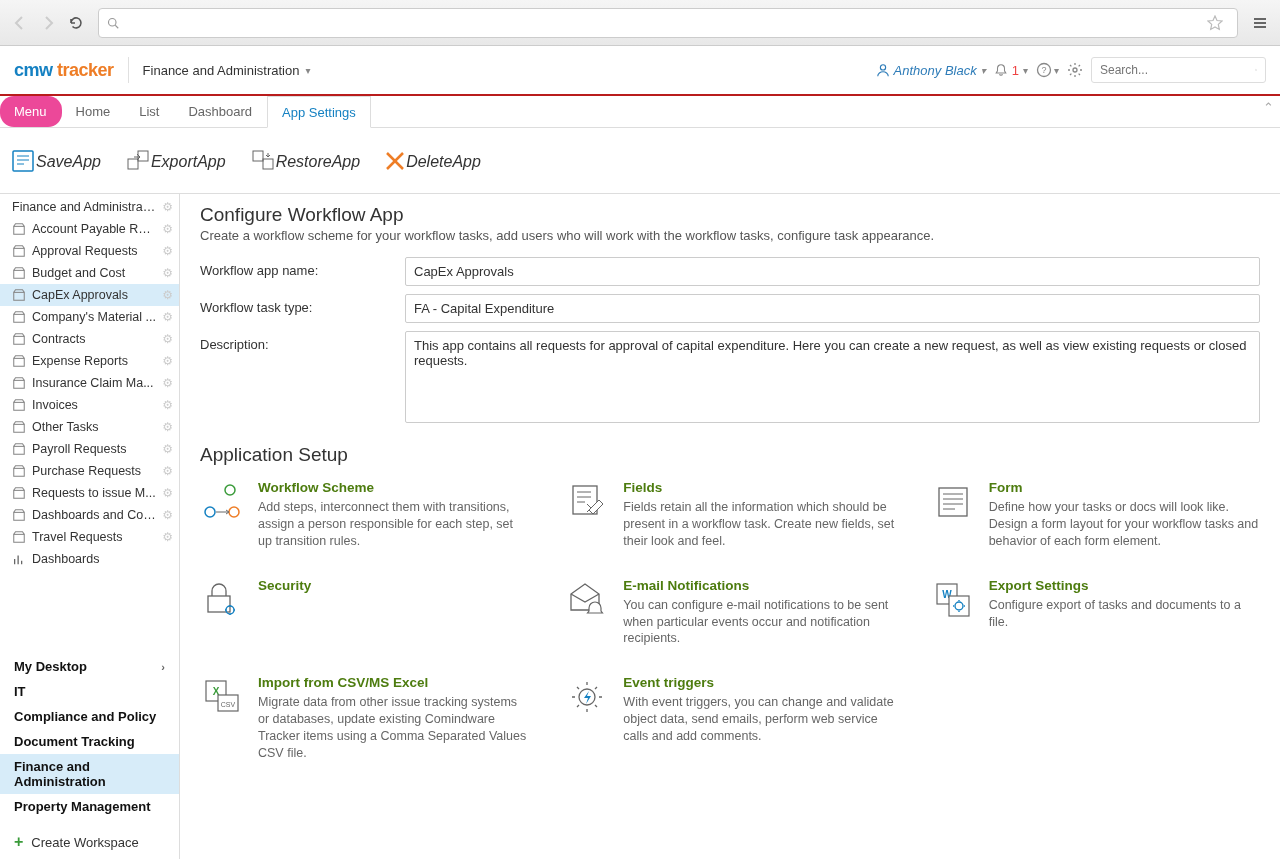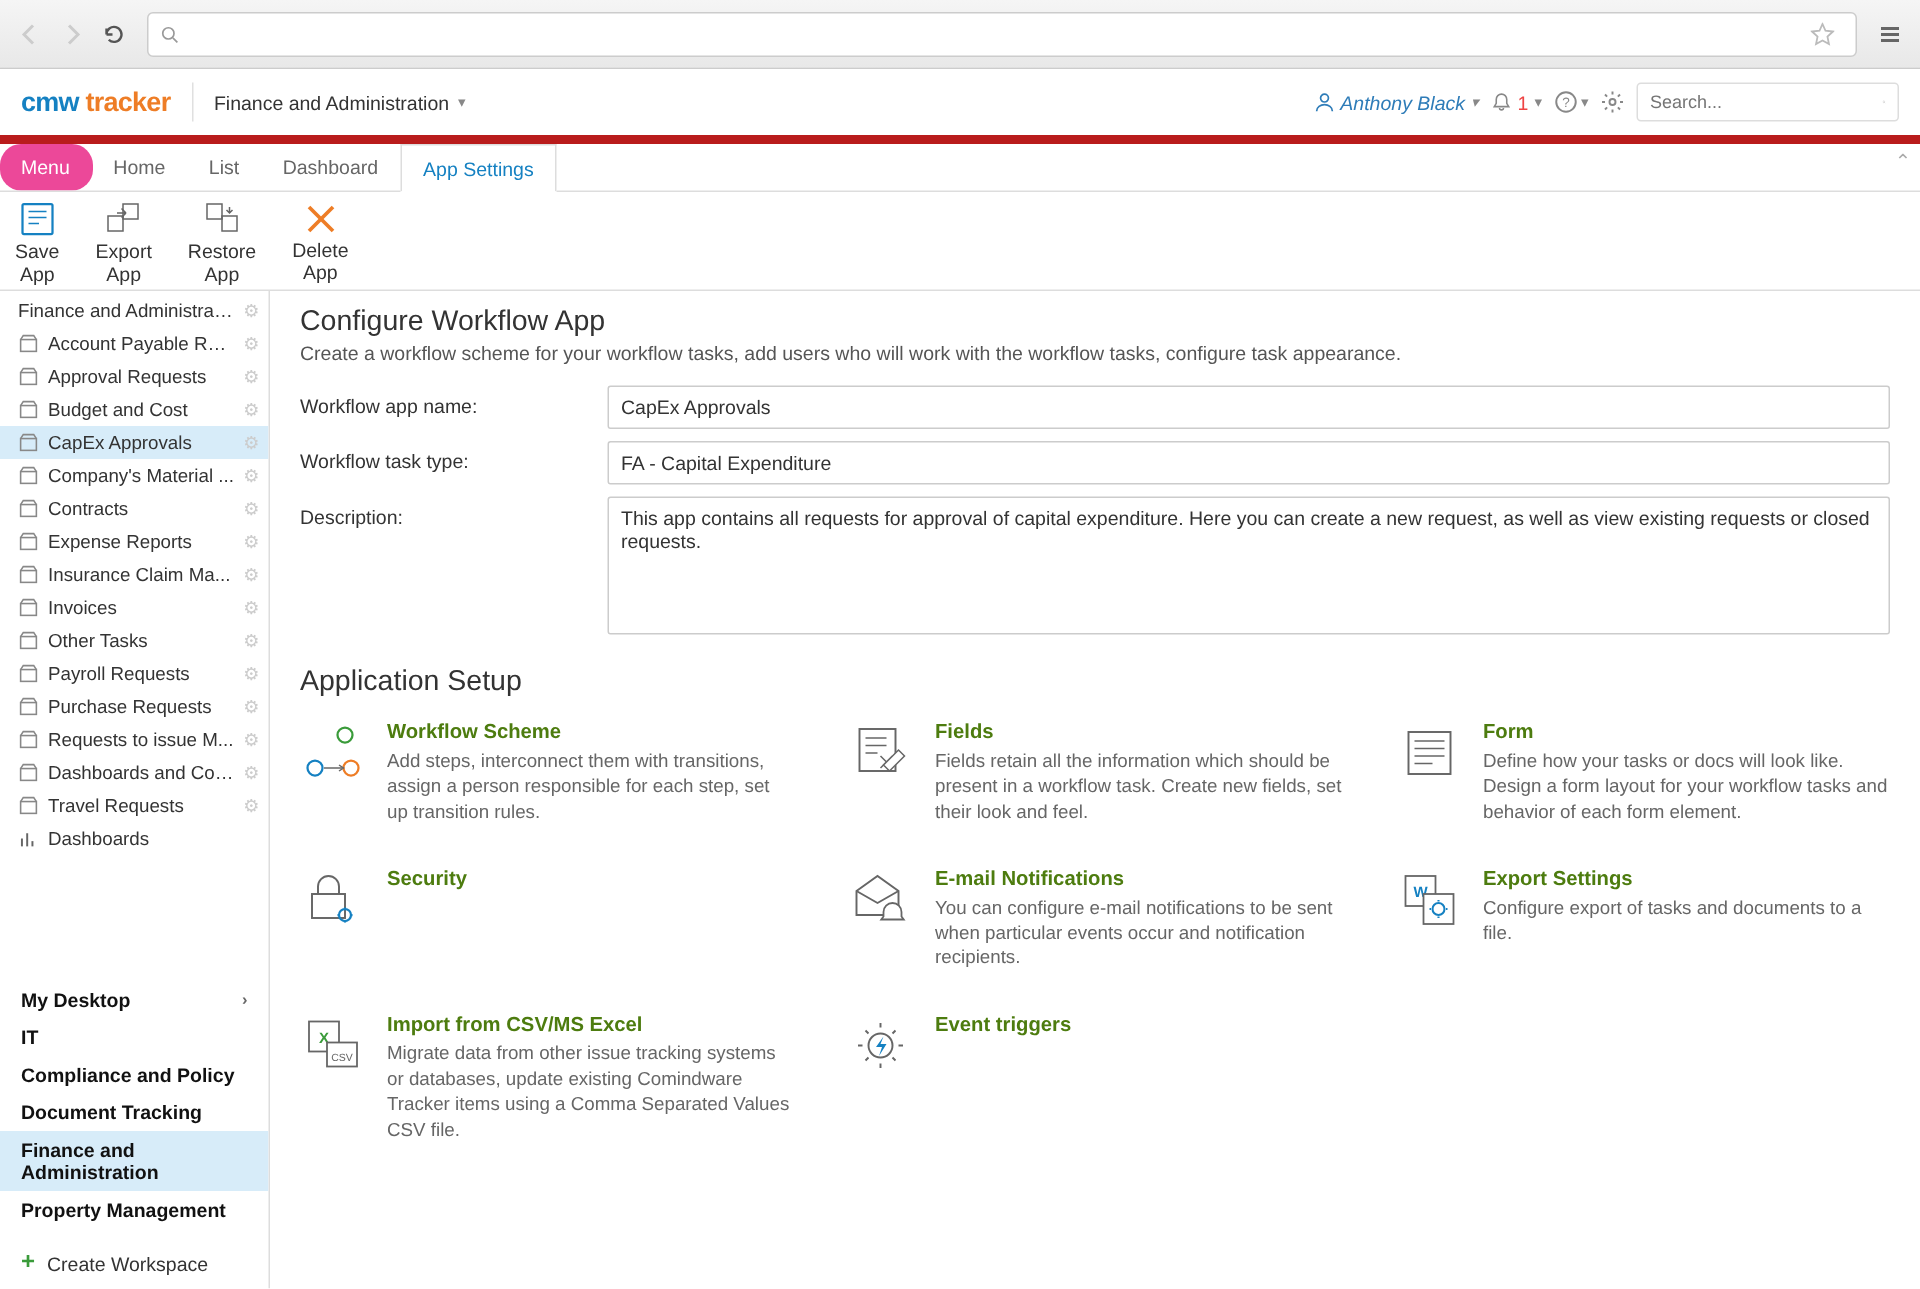--- a/index.html
+++ b/index.html
@@ -10,7 +10,7 @@
 .url-bar { flex: 1; height: 30px; background: #fff; border: 1px solid #ccc; border-radius: 4px; margin: 0 6px; display: flex; align-items: center; padding: 0 8px; color: #999; }
 .url-bar svg { margin-right: 6px; }
 .star-btn { color: #bbb; }
-.app-header { height: 50px; border-bottom: 6px solid #b91c1c; display: flex; align-items: center; padding: 0 14px; }
+.app-header { height: 50px; border-bottom: 2px solid #b91c1c; display: flex; align-items: center; padding: 0 14px; }
 .logo { font-size: 18px; font-weight: 600; letter-spacing: -0.5px; }
 .logo .cmw { color: #1581c2; }
 .logo .tracker { color: #ee7d26; }

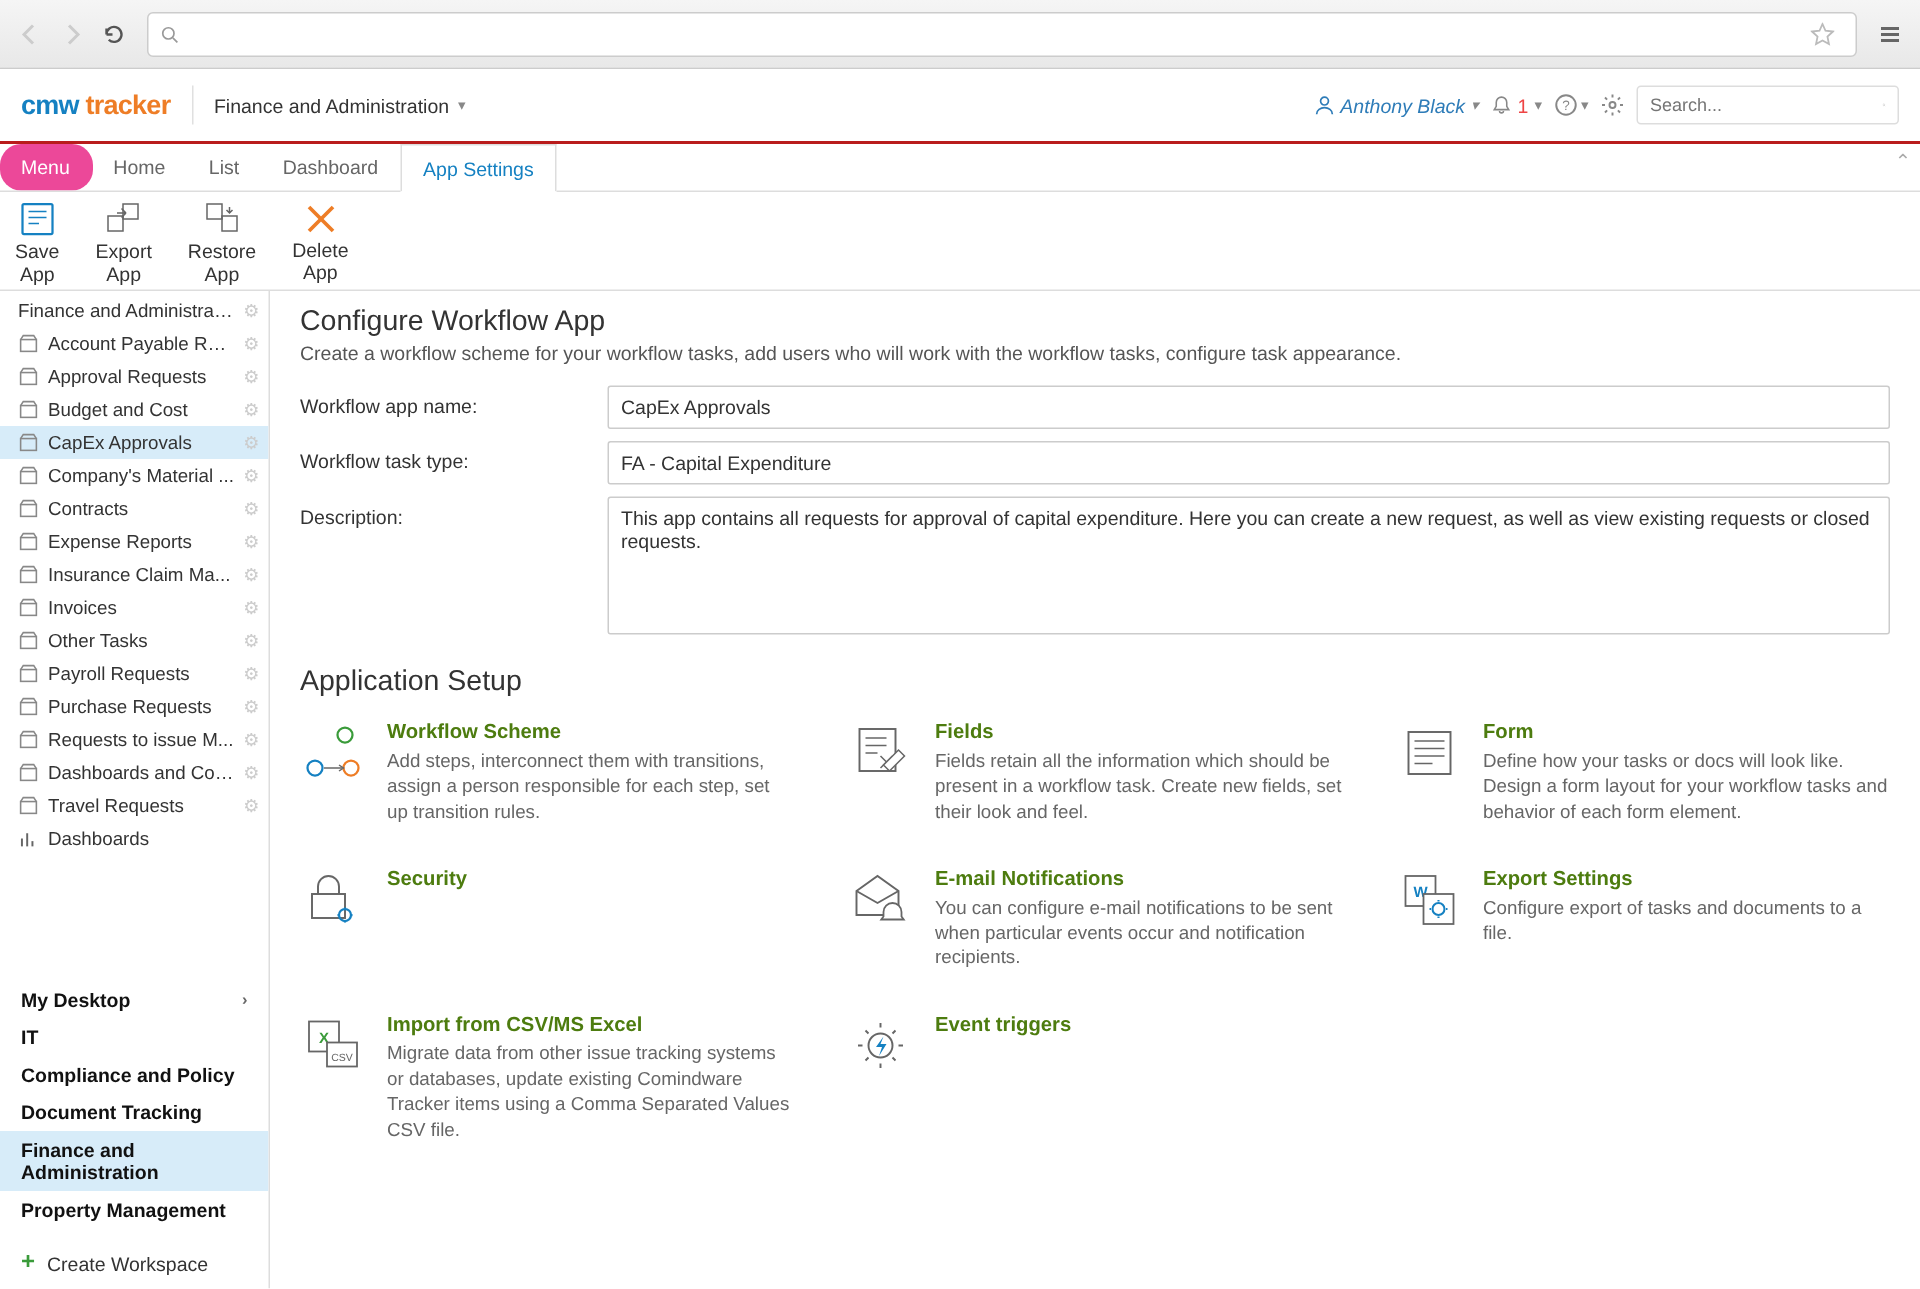--- a/index.html
+++ b/index.html
@@ -30,7 +30,7 @@
 .top-tab.active { color: #1581c2; border: 1px solid #ddd; border-bottom: 1px solid #fff; margin-bottom: -1px; background: #fff; }
 .collapse-btn { position: absolute; right: 6px; top: 4px; color: #aaa; cursor: pointer; }
 .ribbon { height: 66px; border-bottom: 1px solid #ddd; display: flex; padding: 6px 10px 4px 10px; gap: 24px; }
-.ribbon-item { display: flex; flex-direction: column; align-items: center; justify-content: center; cursor: pointer; font-size: 13px; color: #333; line-height: 1.1; text-align: center; }
+.ribbon-item { display: flex; flex-direction: row; align-items: center; justify-content: center; cursor: pointer; font-size: 16px; color: #333; line-height: 1.1; text-align: center; font-style: italic; }
 .ribbon-item .ri-icon { height: 28px; display: flex; align-items: center; justify-content: center; margin-bottom: 2px; }
 .main-layout { display: flex; height: calc(859px - 46px - 50px - 32px - 66px); }
 .sidebar { width: 180px; border-right: 1px solid #ddd; display: flex; flex-direction: column; overflow: hidden; }

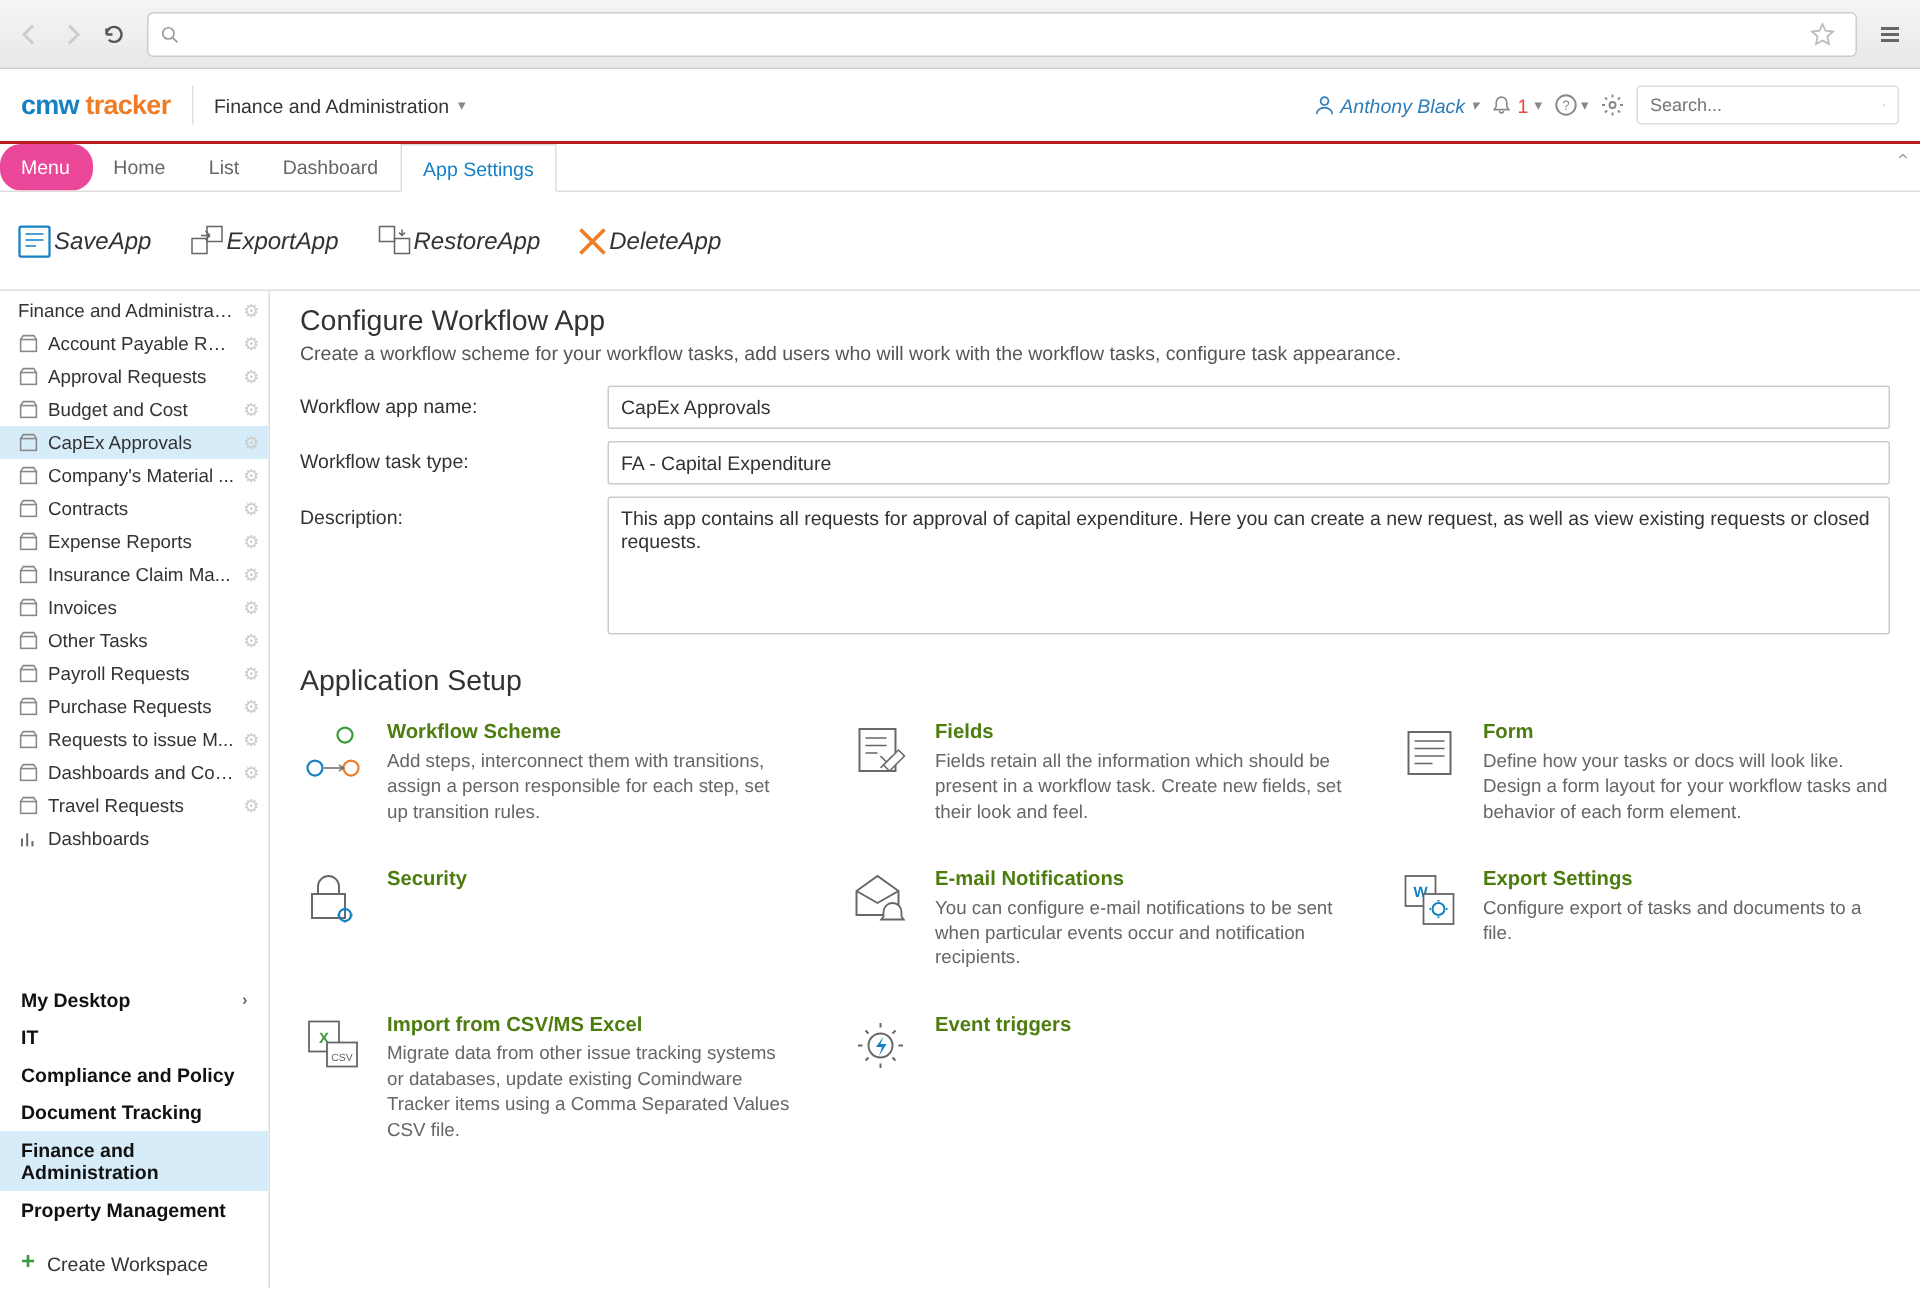--- a/index.html
+++ b/index.html
@@ -538,6 +538,7 @@
           </div>
         <div class="setup-body">
             <h4>Event triggers</h4>
+            <p>With event triggers, you can change and validate object data, send emails, perform web service calls and add comments.</p>
           </div>
       </div>
     </div>

